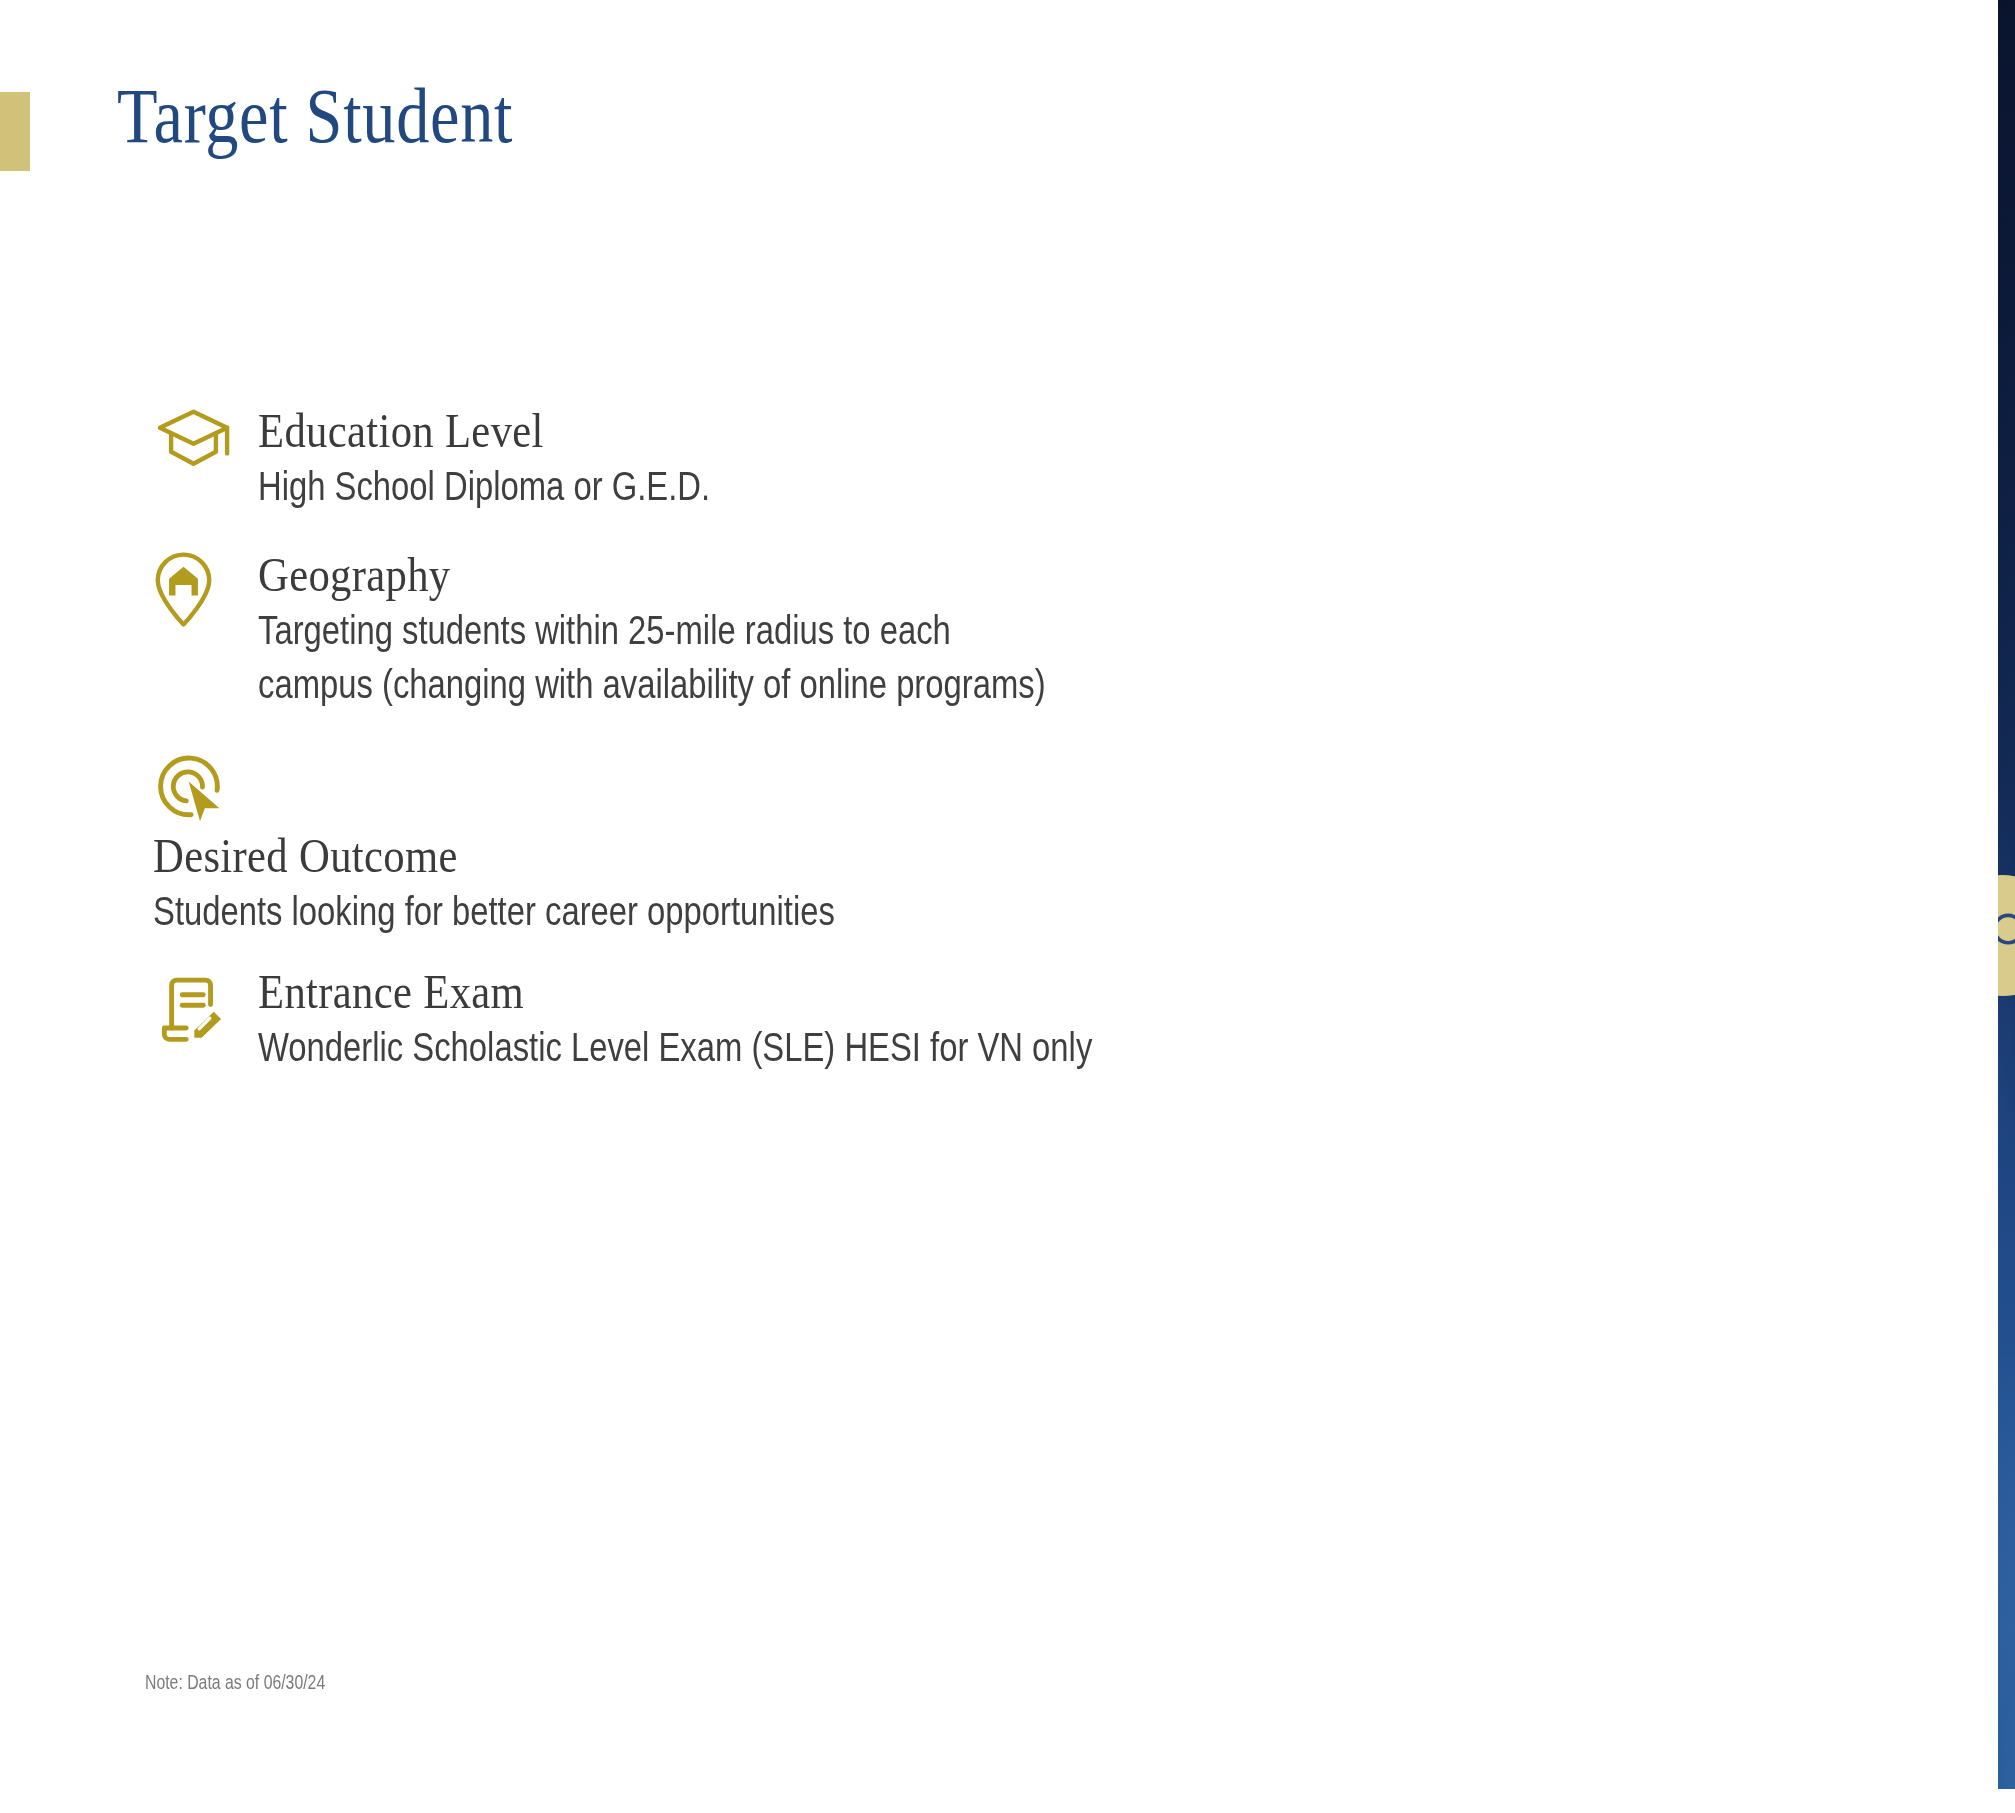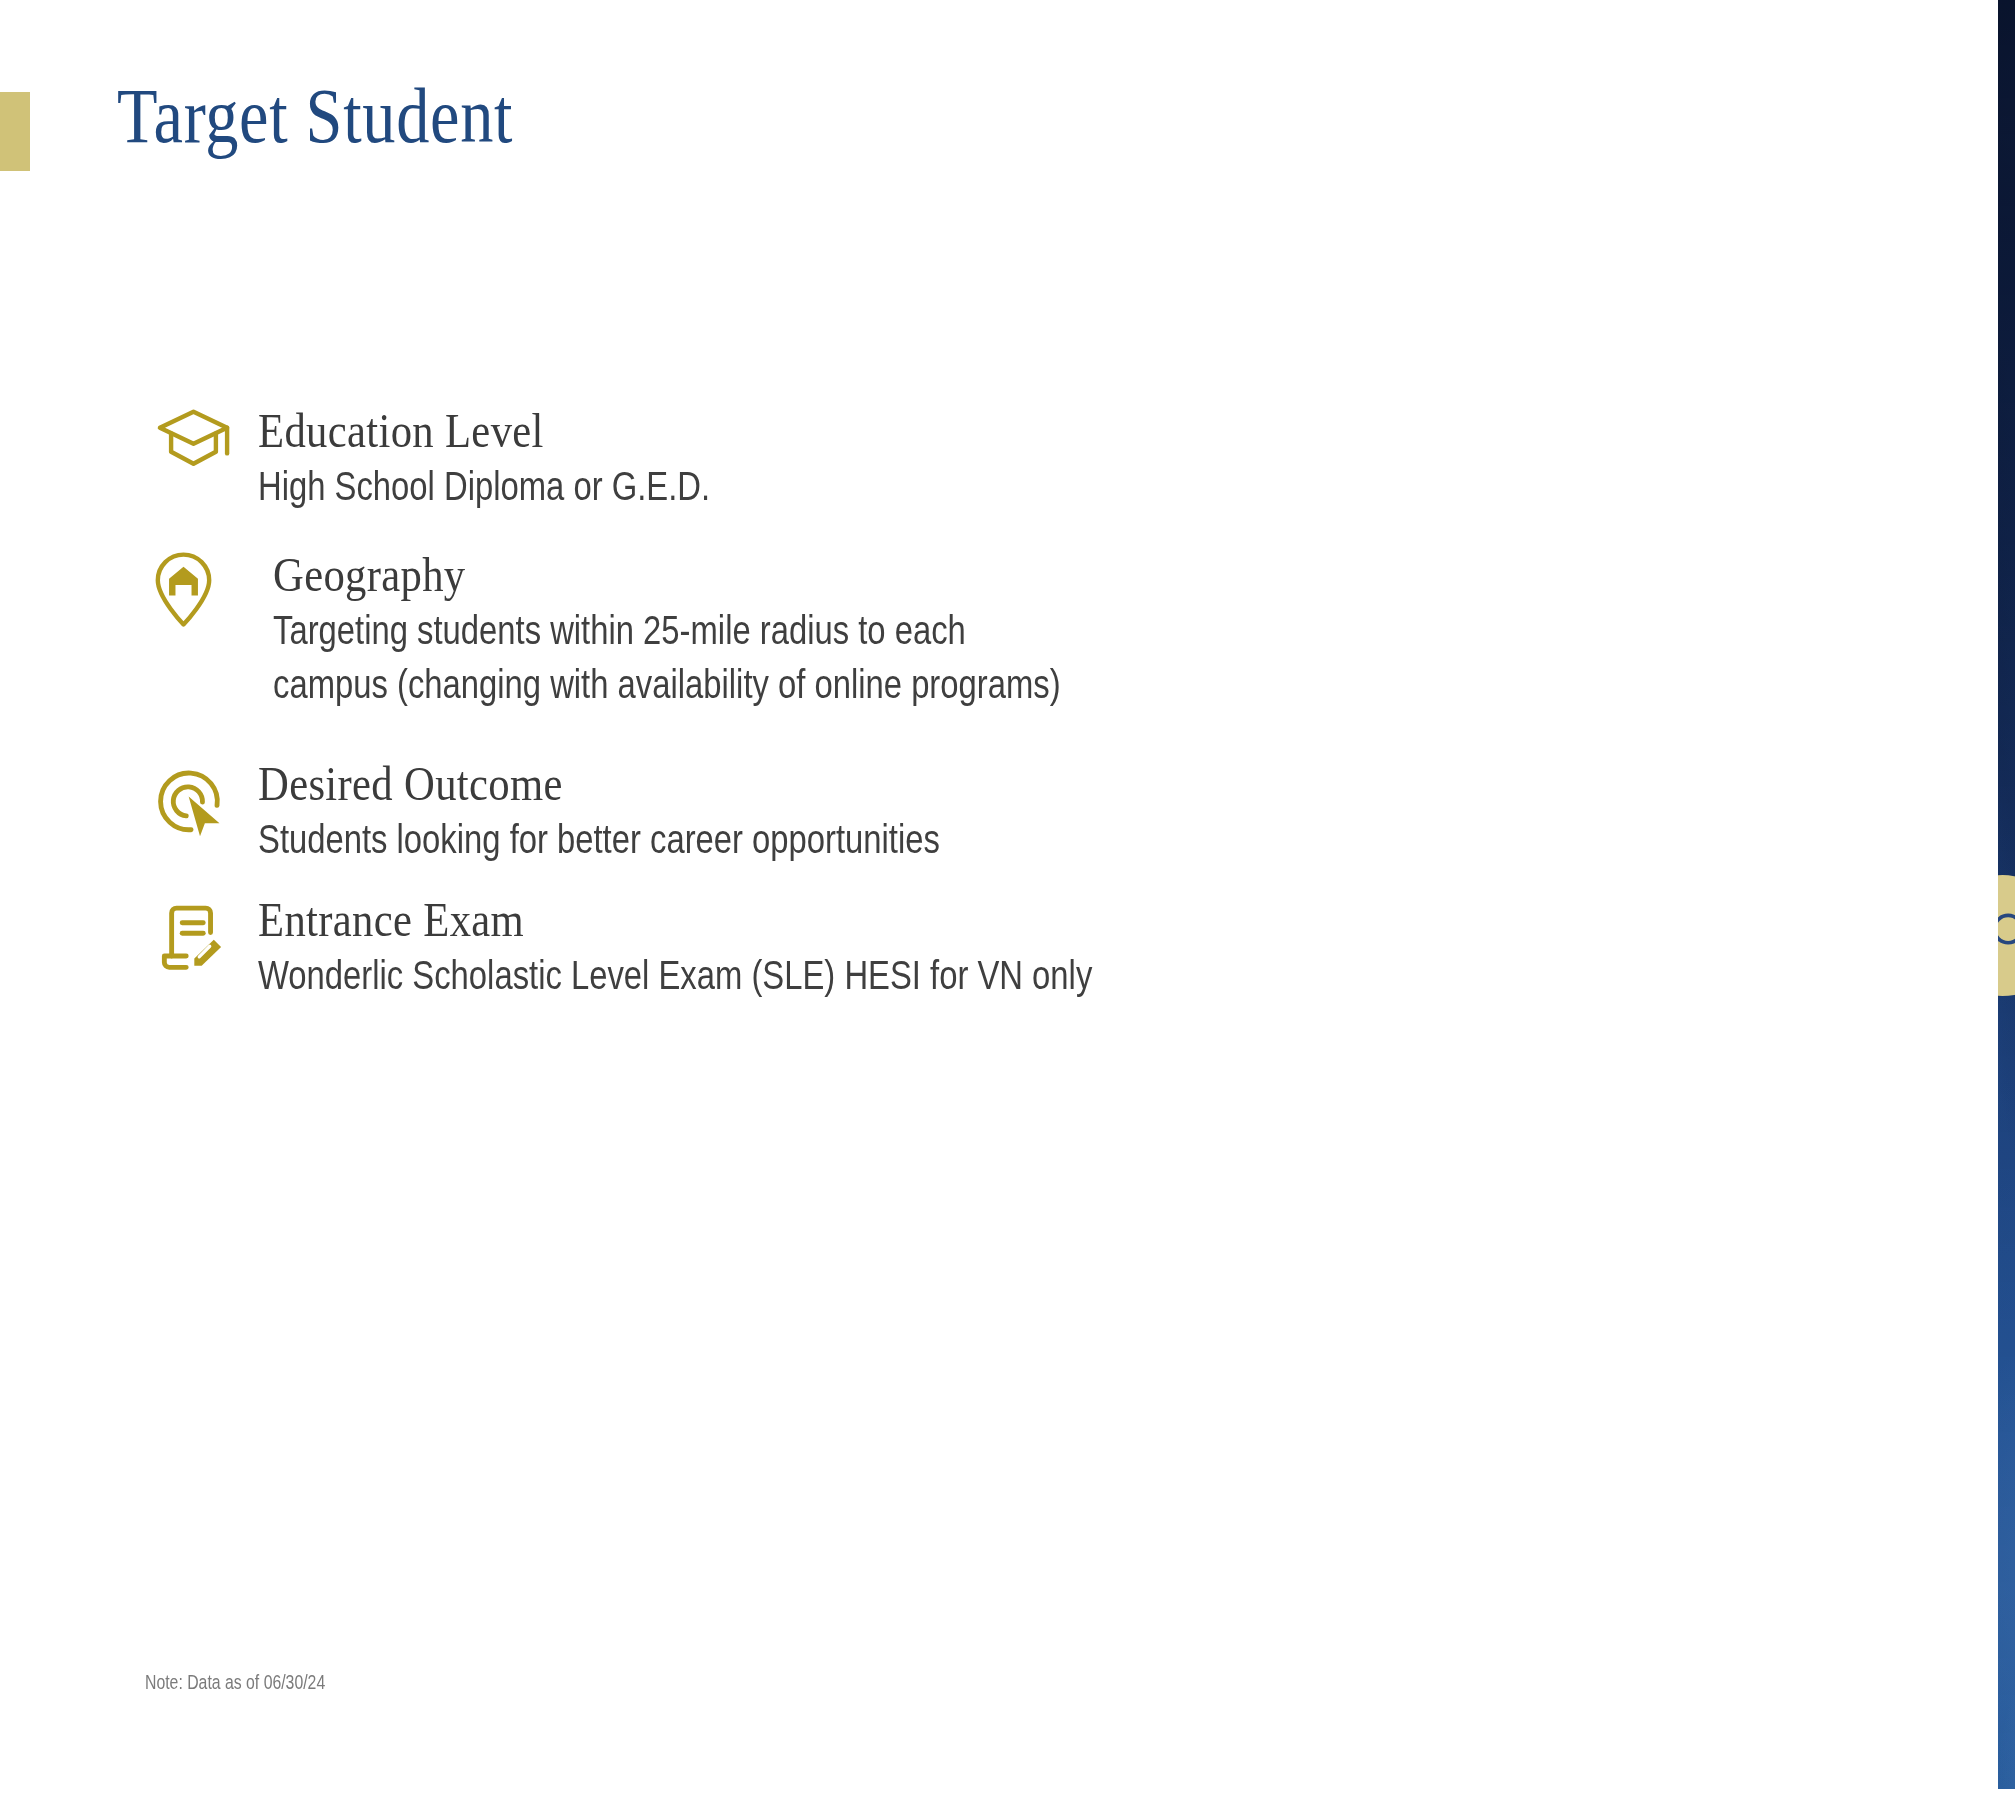--- a/index.html
+++ b/index.html
@@ -99,7 +99,7 @@
 
   
   .feature-row.r1 { margin-bottom: 34px; margin-top: 25px; }
-  .feature-row.r2 { margin-bottom: 46px; gap: 15px; }
+  .feature-row.r2 { margin-bottom: 31px; }
   .feature-row.r3 { margin-bottom: 26px; }
 
   

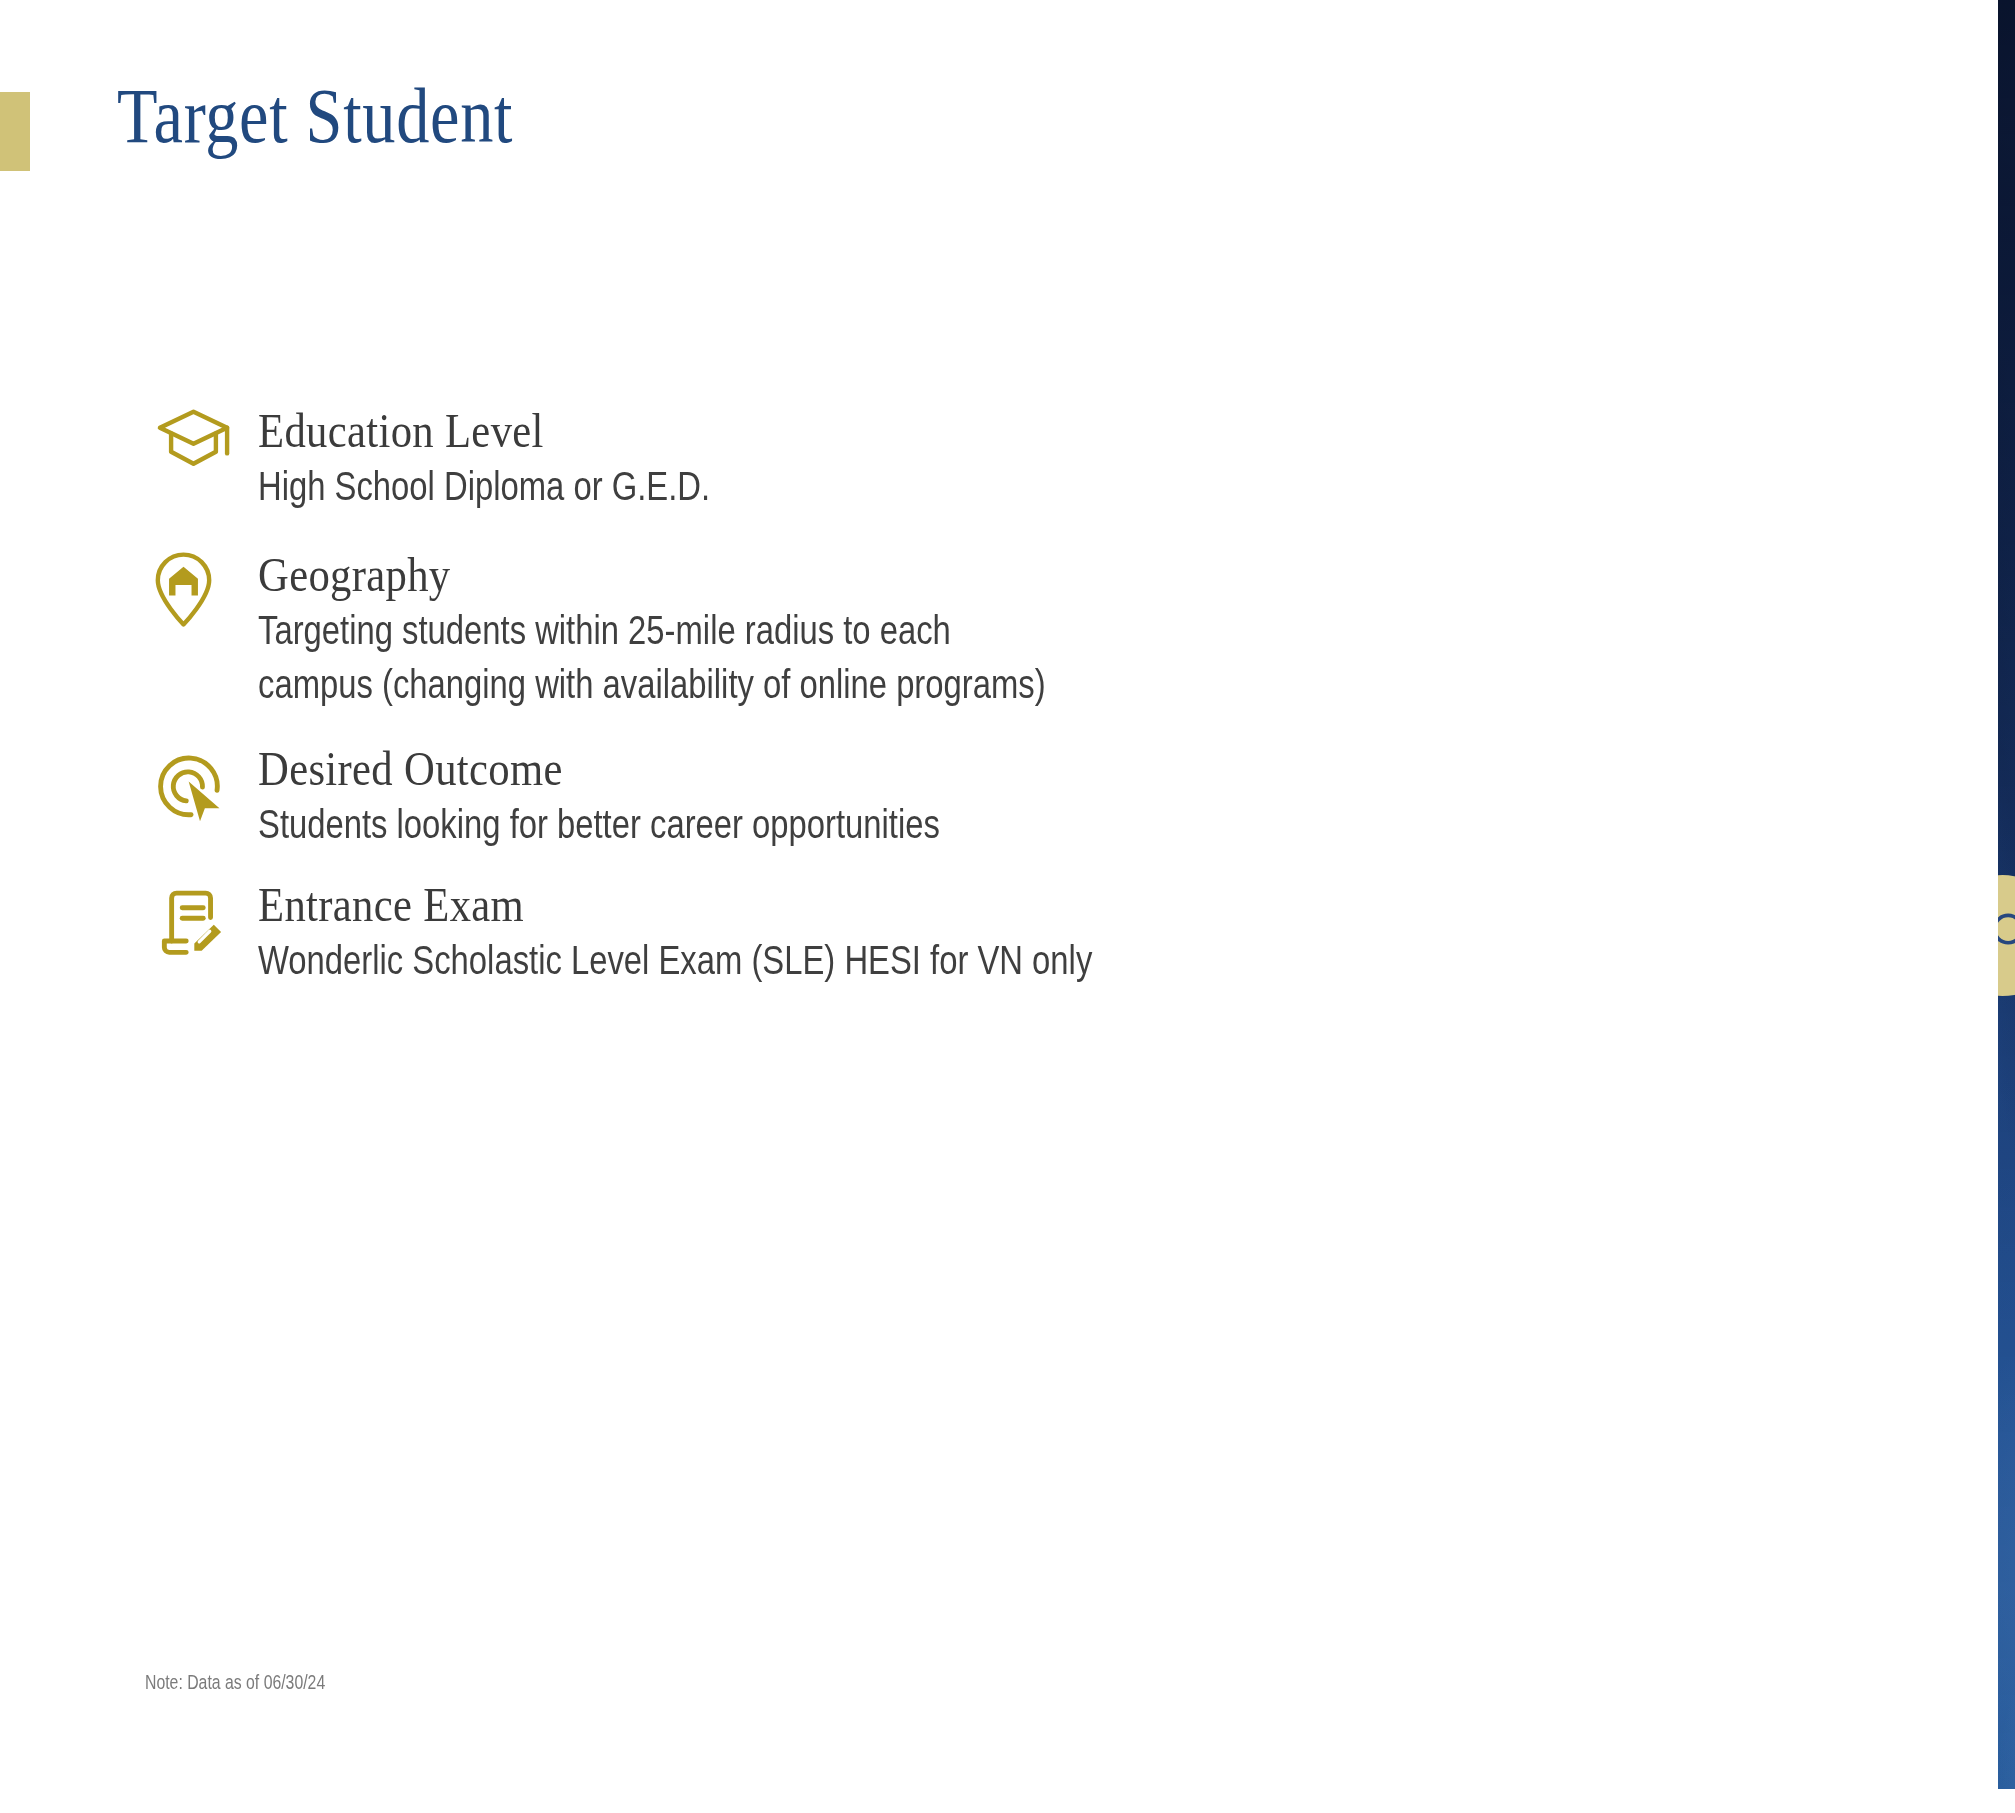--- a/index.html
+++ b/index.html
@@ -100,7 +100,7 @@
   
   .feature-row.r1 { margin-bottom: 34px; margin-top: 25px; }
   .feature-row.r2 { margin-bottom: 31px; }
-  .feature-row.r3 { margin-bottom: 26px; }
+  .feature-row.r3 { margin-bottom: 26px; flex-direction: column; }
 
   
   #footnote {

